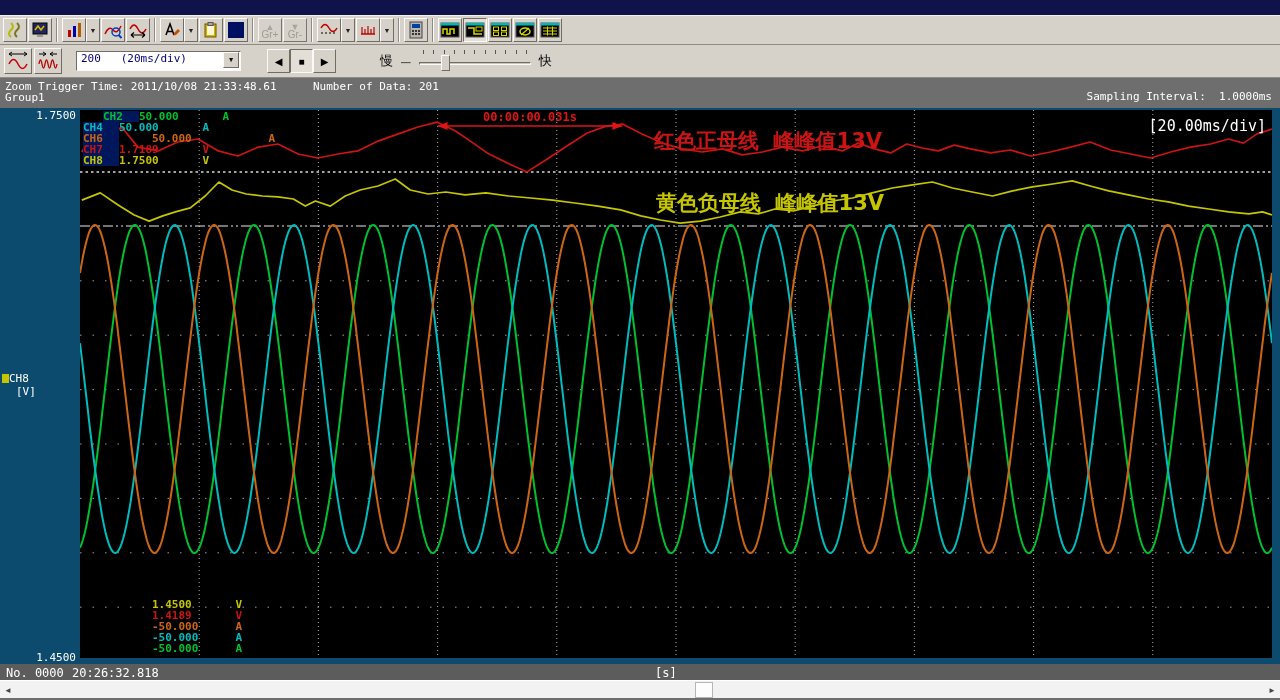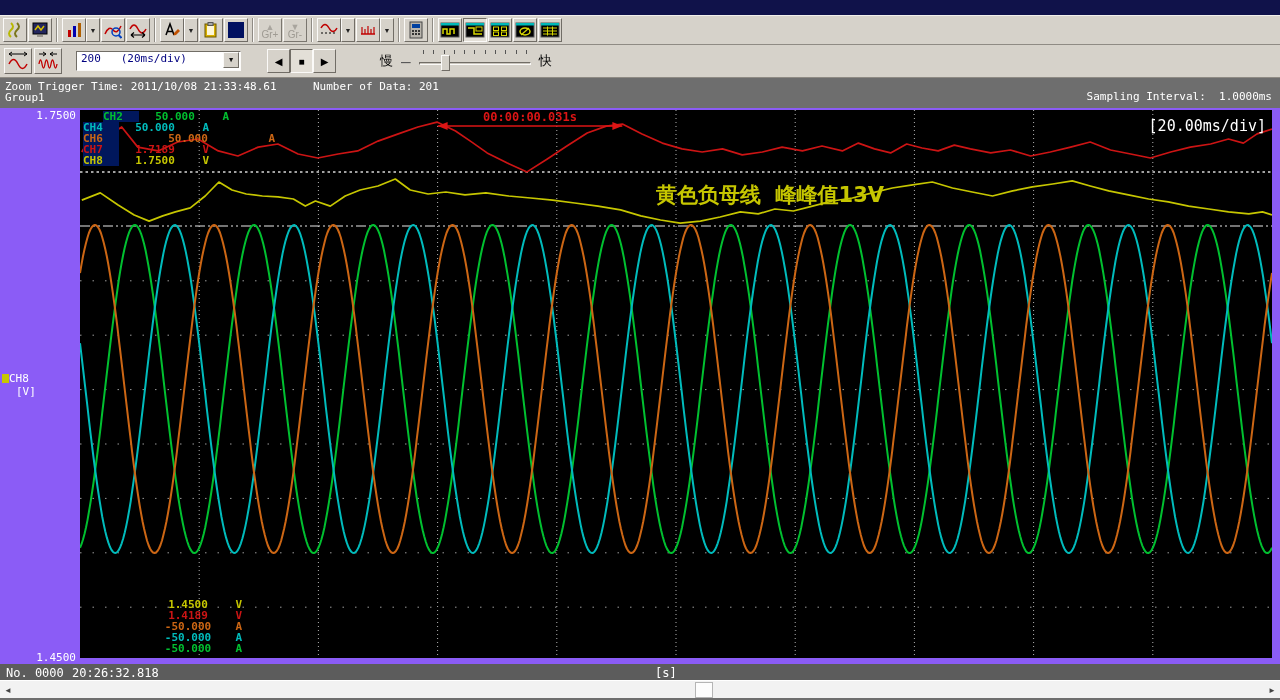--- a/index.html
+++ b/index.html
@@ -84,7 +84,7 @@
   .infostrip .l1c { position:absolute; right:8px; top:12px; white-space:pre; }
   .infostrip .l2  { position:absolute; left:5px; top:13px; white-space:pre; }
   
-  .plotregion { position:relative; height:556px; background:#8b5cf6; }
+  .plotregion { position:relative; height:556px; background:#0c4a6e; }
   .plot {
     position:absolute; left:80px; top:2px; width:1192px; height:548px;
     background:#000; overflow:hidden;

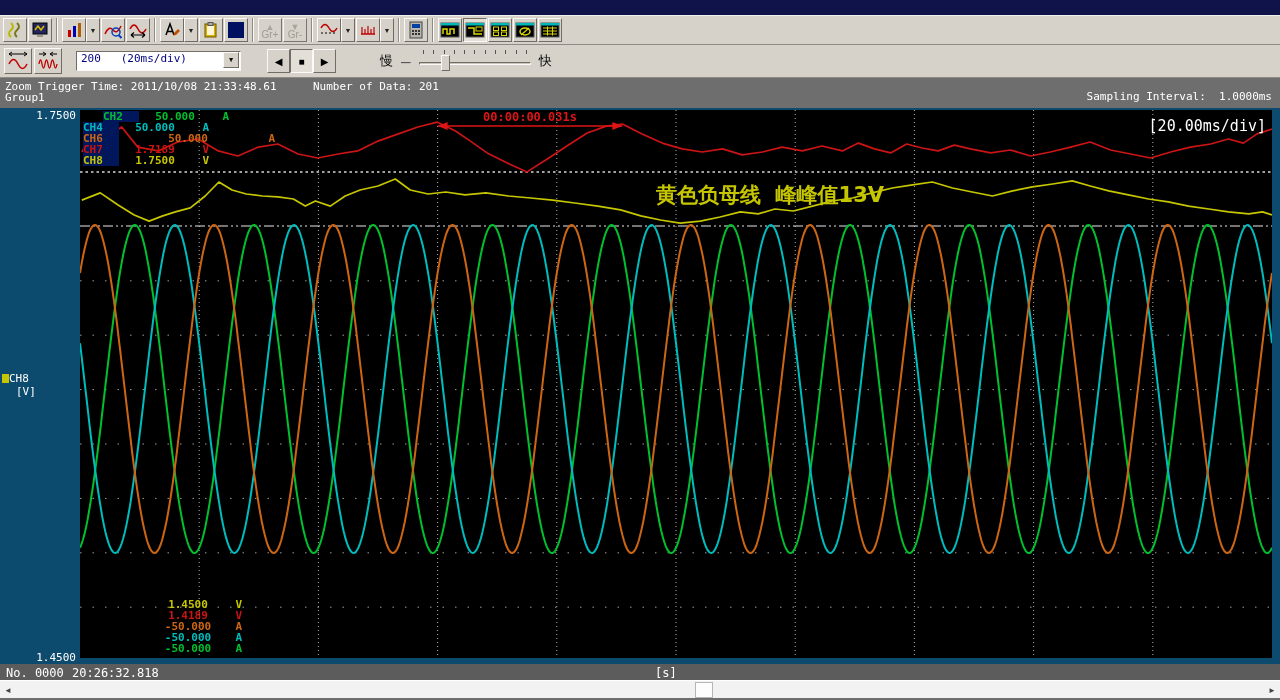--- a/index.html
+++ b/index.html
@@ -100,7 +100,7 @@
   .chantab .row { display:flex; white-space:pre; }
   .chantab .nm { width:36px; }
   .chantab .nm.chipbg { background:#00175c; }
-  .chantab .vl { width:72px; text-align:center; }
+  .chantab .vl { width:72px; text-align:left; }
   .chantab .un { width:18px; text-align:right; }
   .chantab2 { top:489px; left:36px; }
   .permajor {

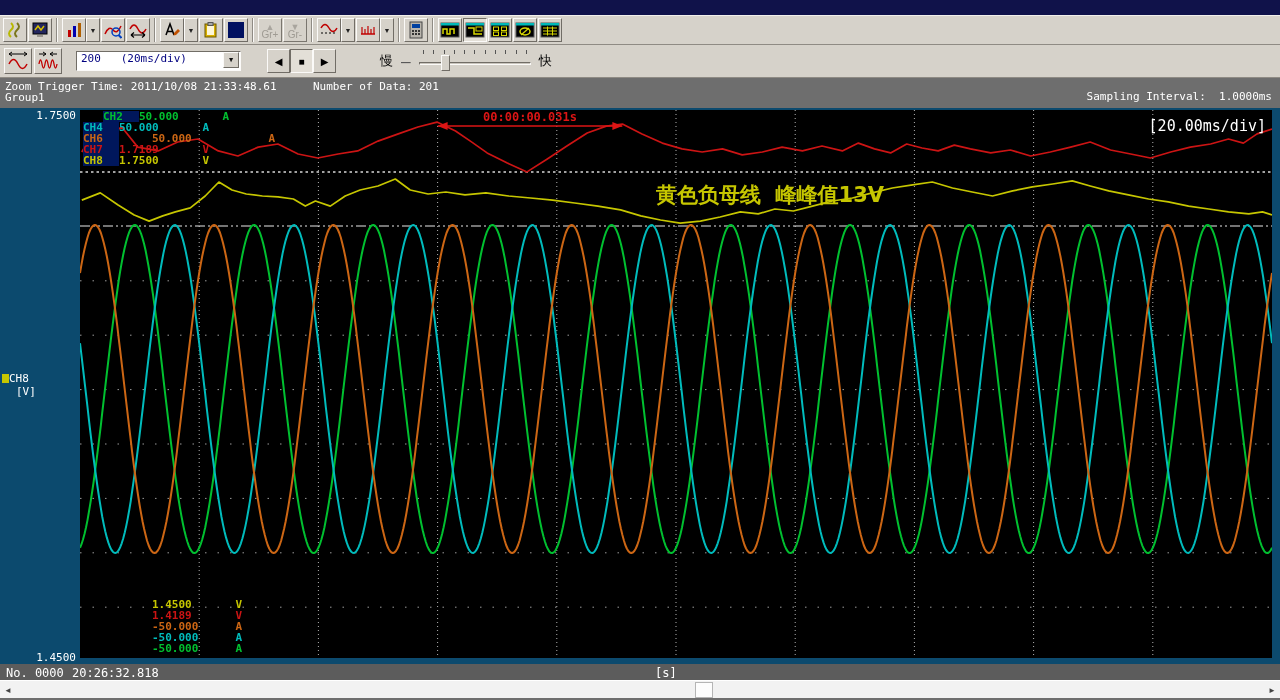--- a/index.html
+++ b/index.html
@@ -434,6 +434,7 @@
       </div>
     <span class="permajor">[20.00ms/div]</span>
     <span class="measlab">00:00:00.031s</span>
+    <span class="anno anno-red" style="color: rgb(204, 20, 20);">红色正母线  峰峰值13V</span>
     <span class="anno anno-yellow" style="color: rgb(198, 198, 0);">黄色负母线  峰峰值13V</span>
   </div>
 </div>

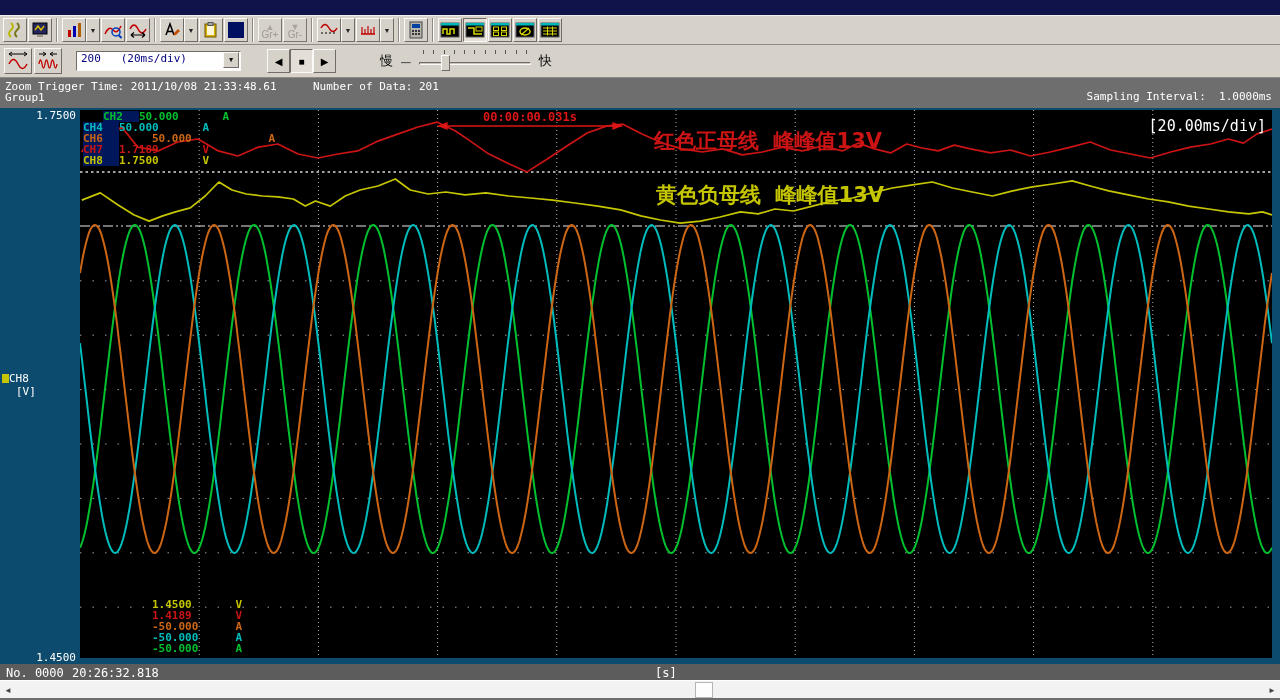--- a/index.html
+++ b/index.html
@@ -435,7 +435,7 @@
     <span class="permajor">[20.00ms/div]</span>
     <span class="measlab">00:00:00.031s</span>
     <span class="anno anno-red" style="color: rgb(204, 20, 20);">红色正母线  峰峰值13V</span>
-    <span class="anno anno-yellow" style="color: rgb(198, 198, 0);">黄色负母线  峰峰值13V</span>
+    <span class="anno anno-yellow" style="color: rgb(198, 198, 0); margin-top: 8px;">黄色负母线  峰峰值13V</span>
   </div>
 </div>
 

